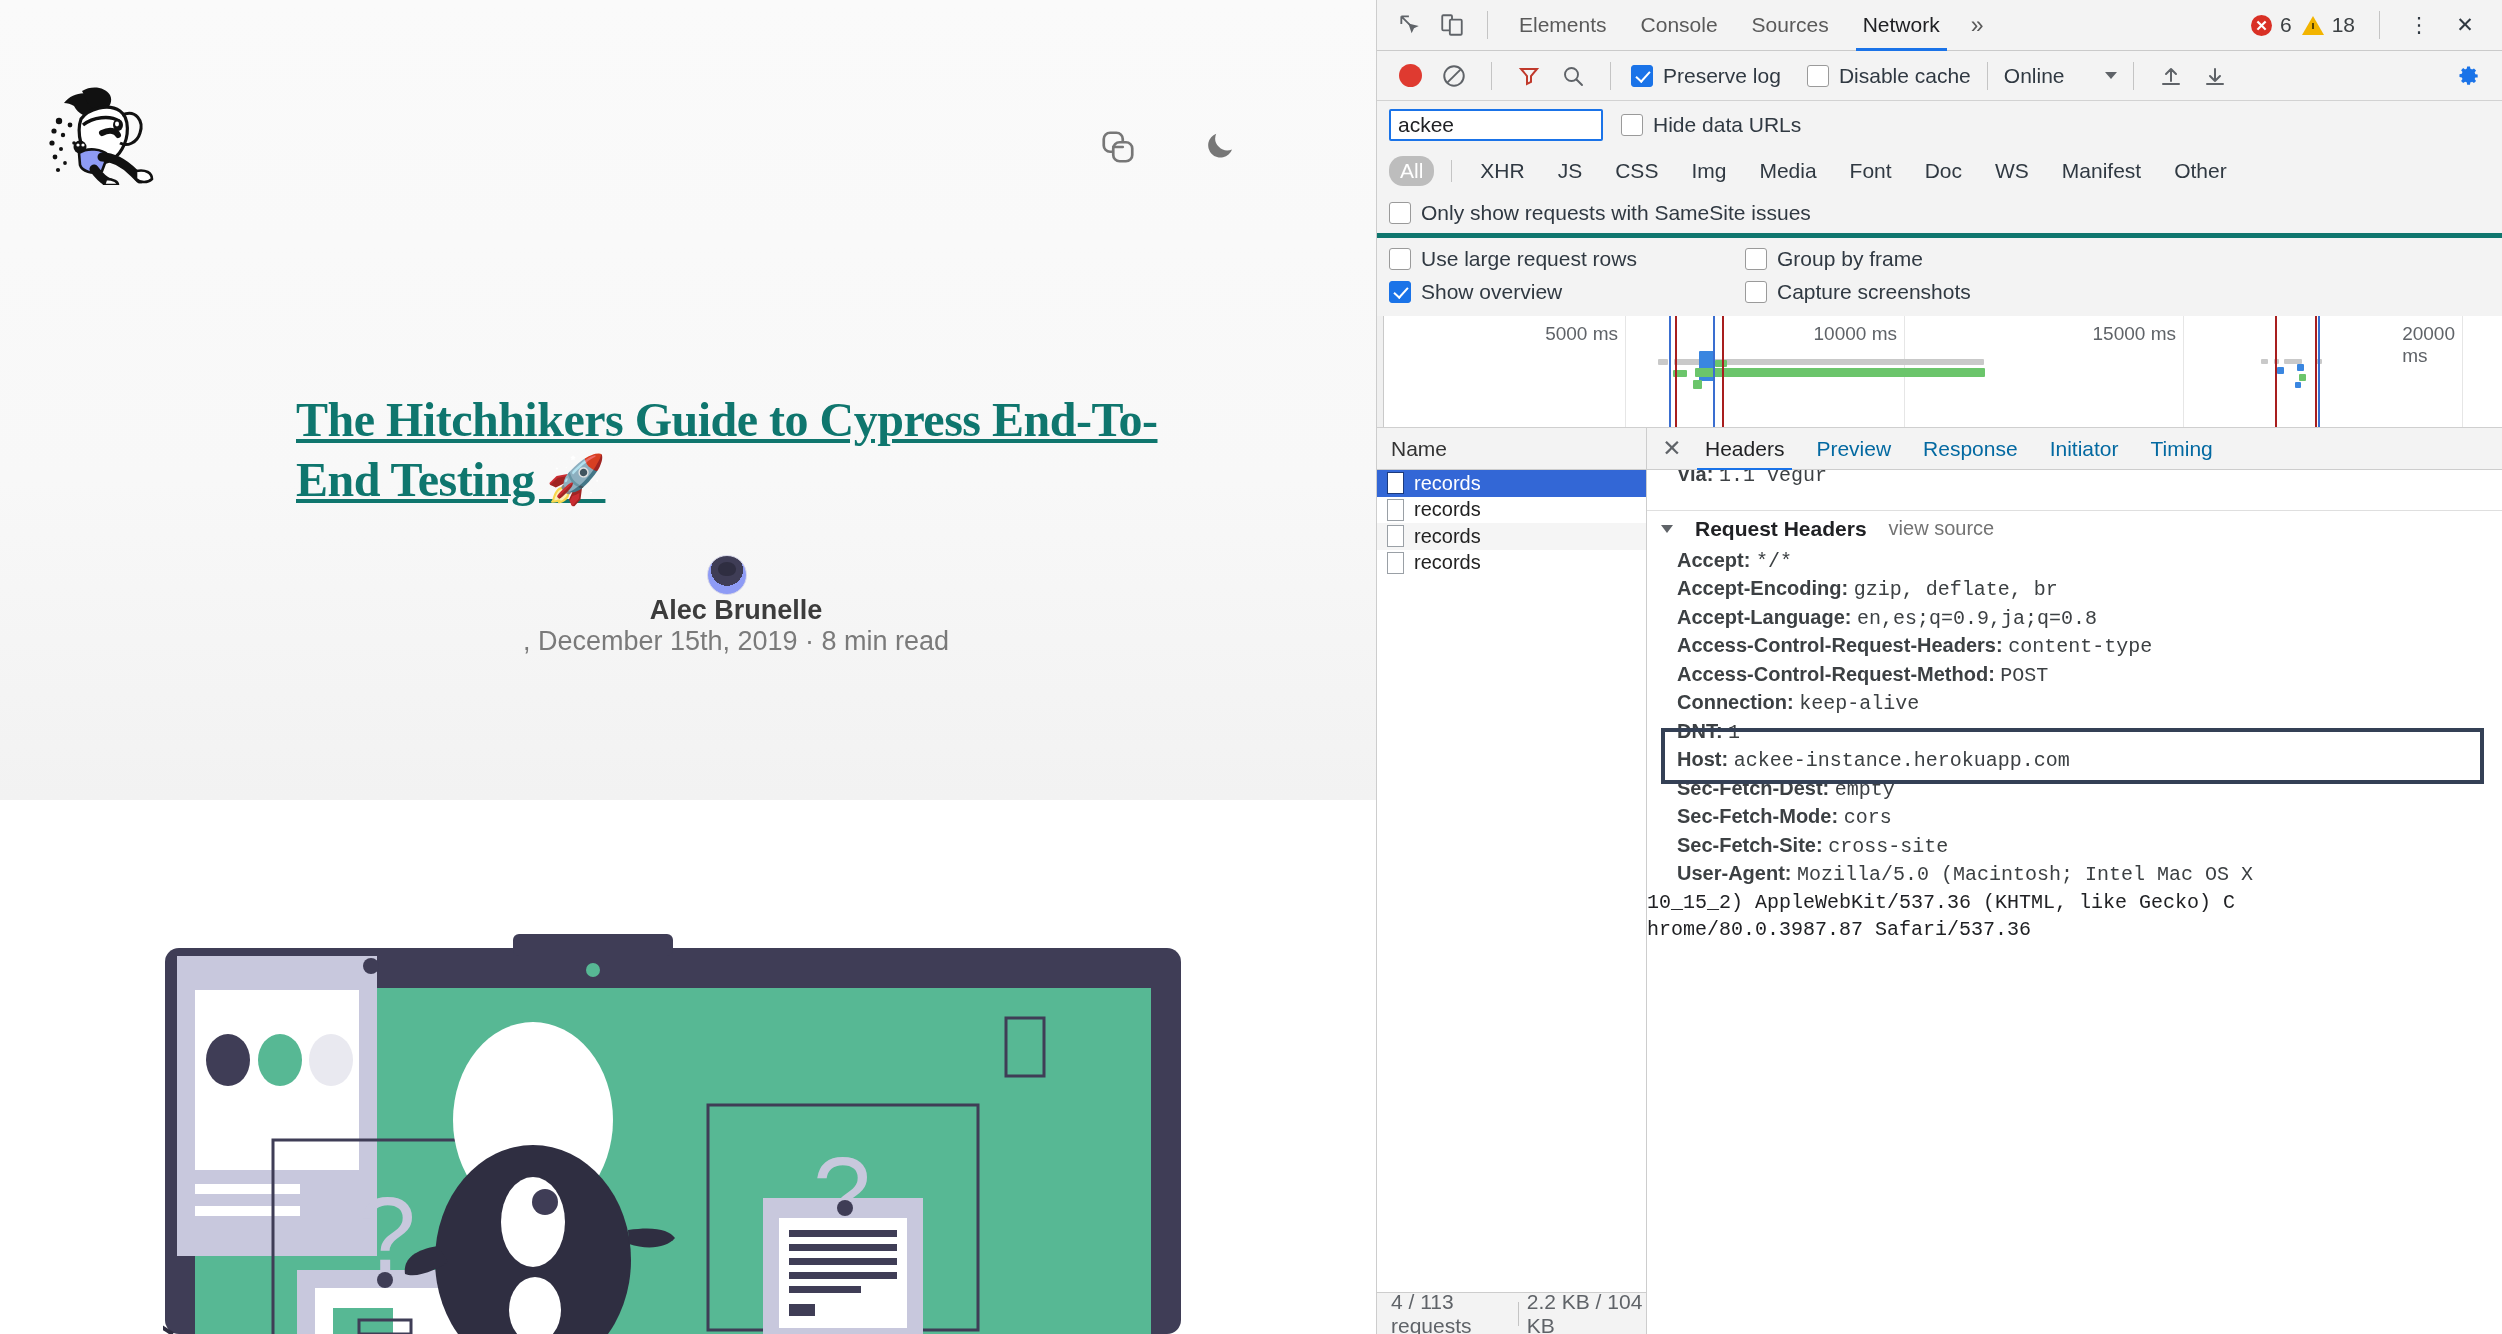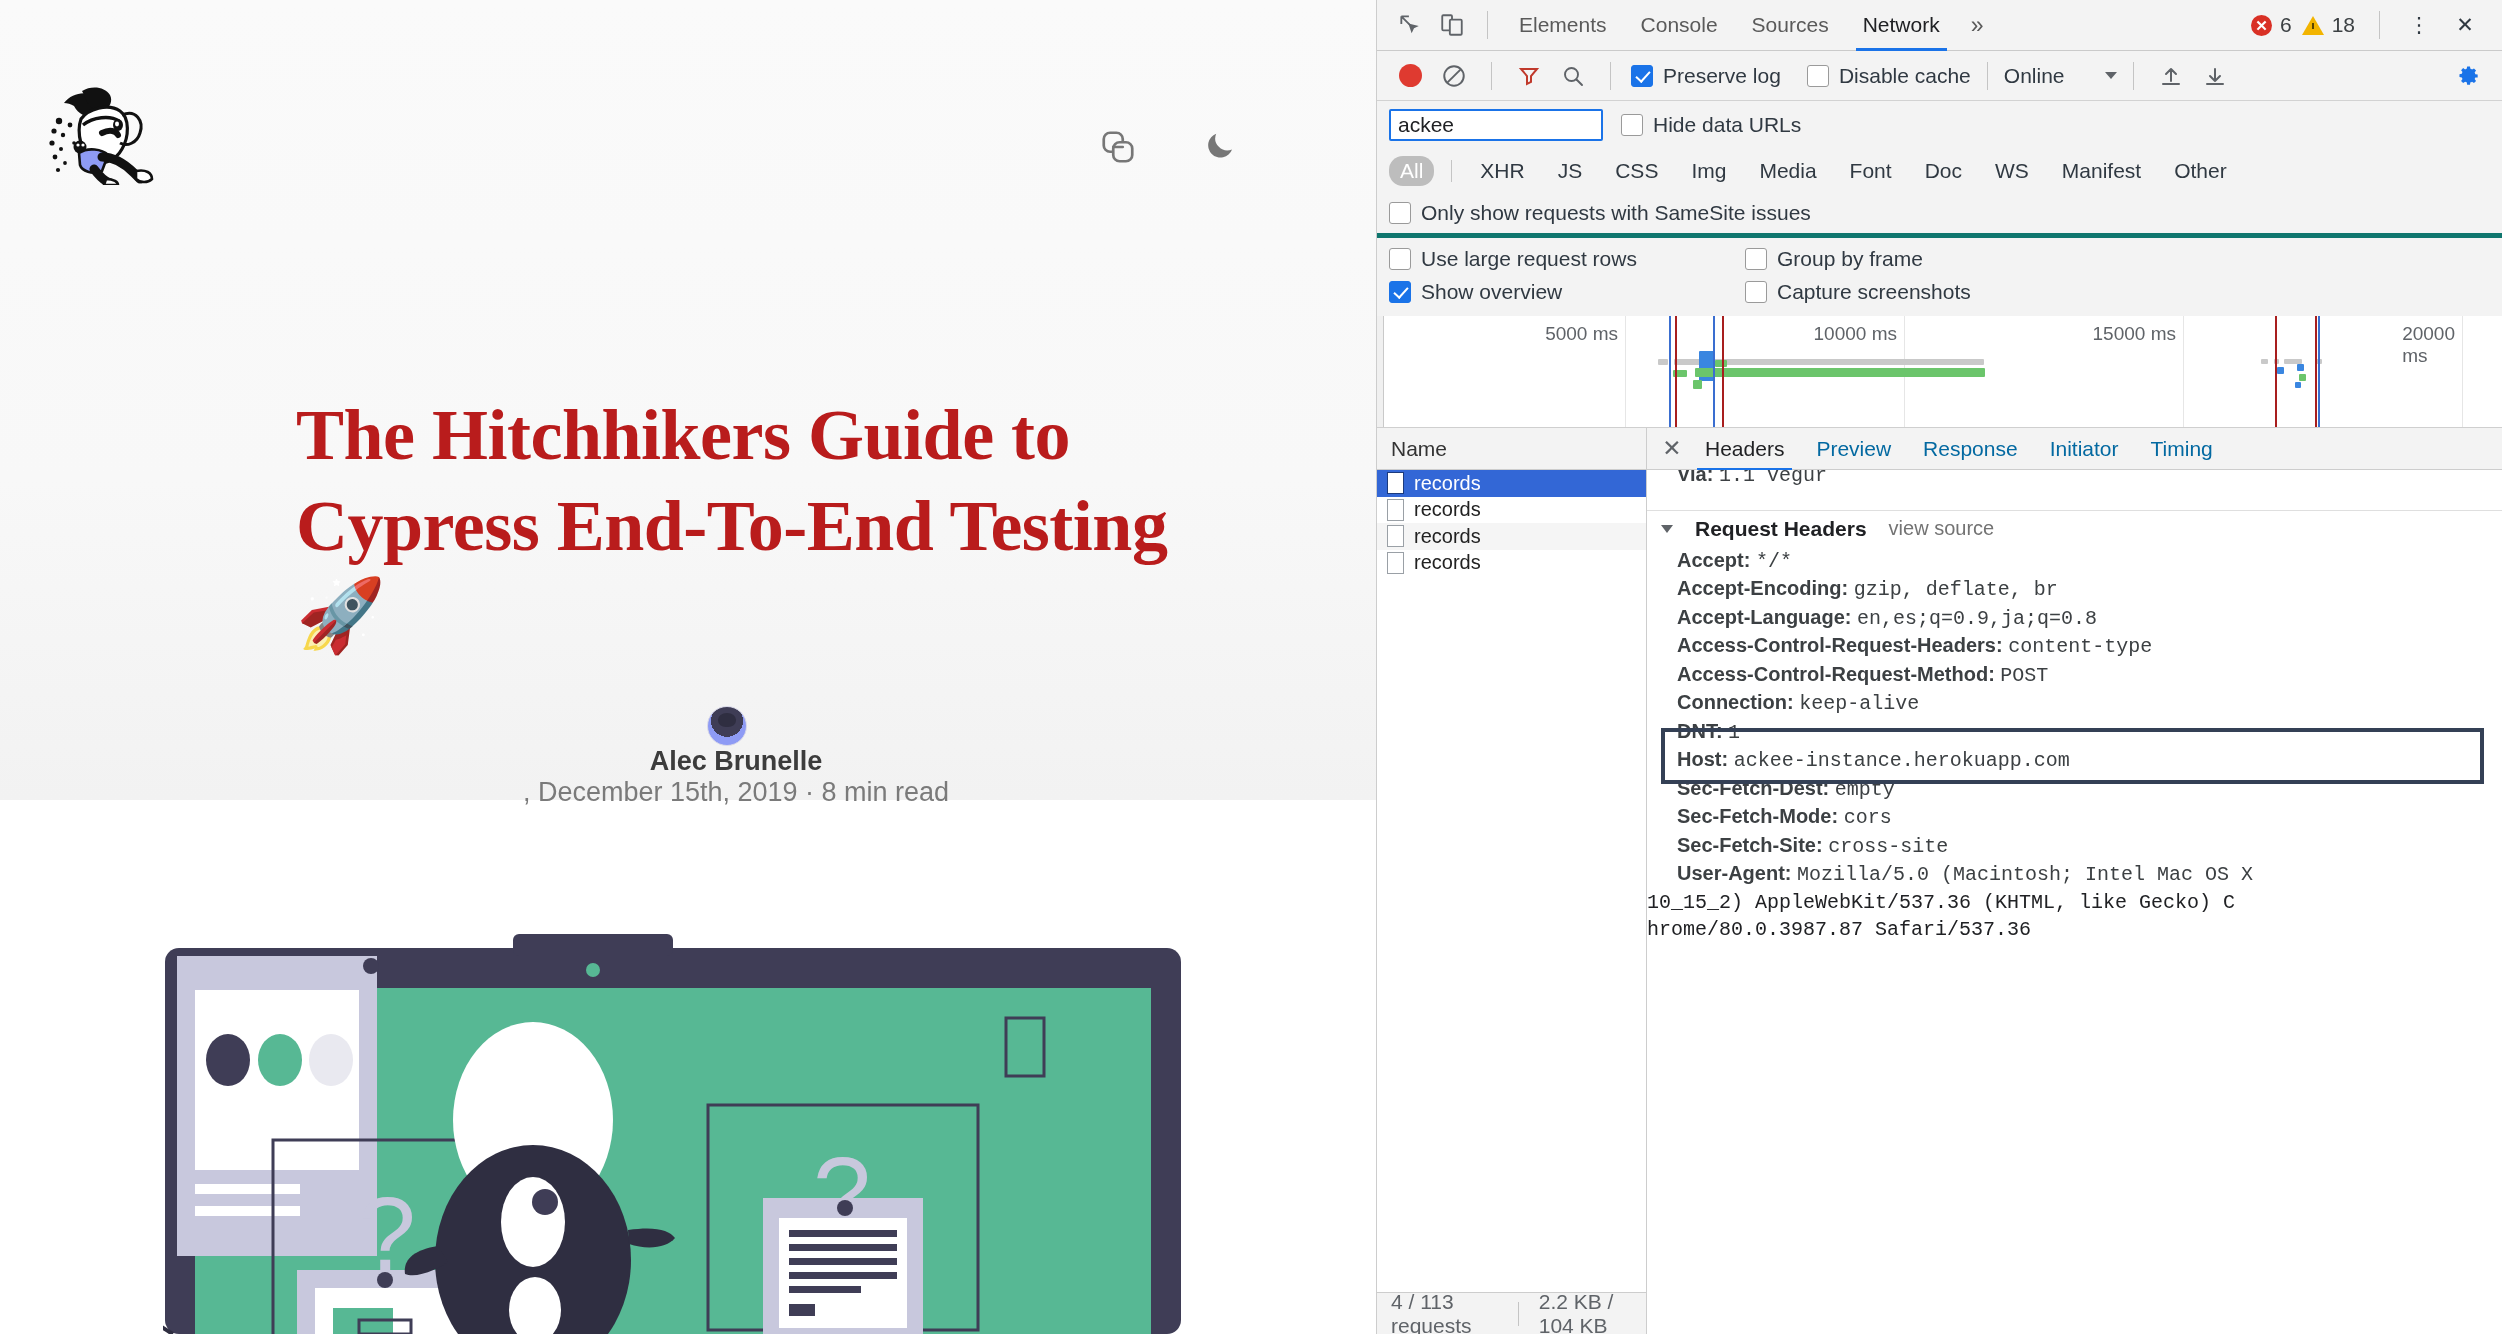--- a/index.html
+++ b/index.html
@@ -40,10 +40,11 @@
   #post-title {
     font-family: "Liberation Serif", serif;
     font-weight: 700;
-    font-size: 72px;
+    font-size: 48px;
     line-height: 1.26;
     letter-spacing: -0.5px;
-    color: #b91c1c;
+    color: #0f766e;
+    text-decoration: underline;
   }
   #post-meta {
     margin-top: 44px;

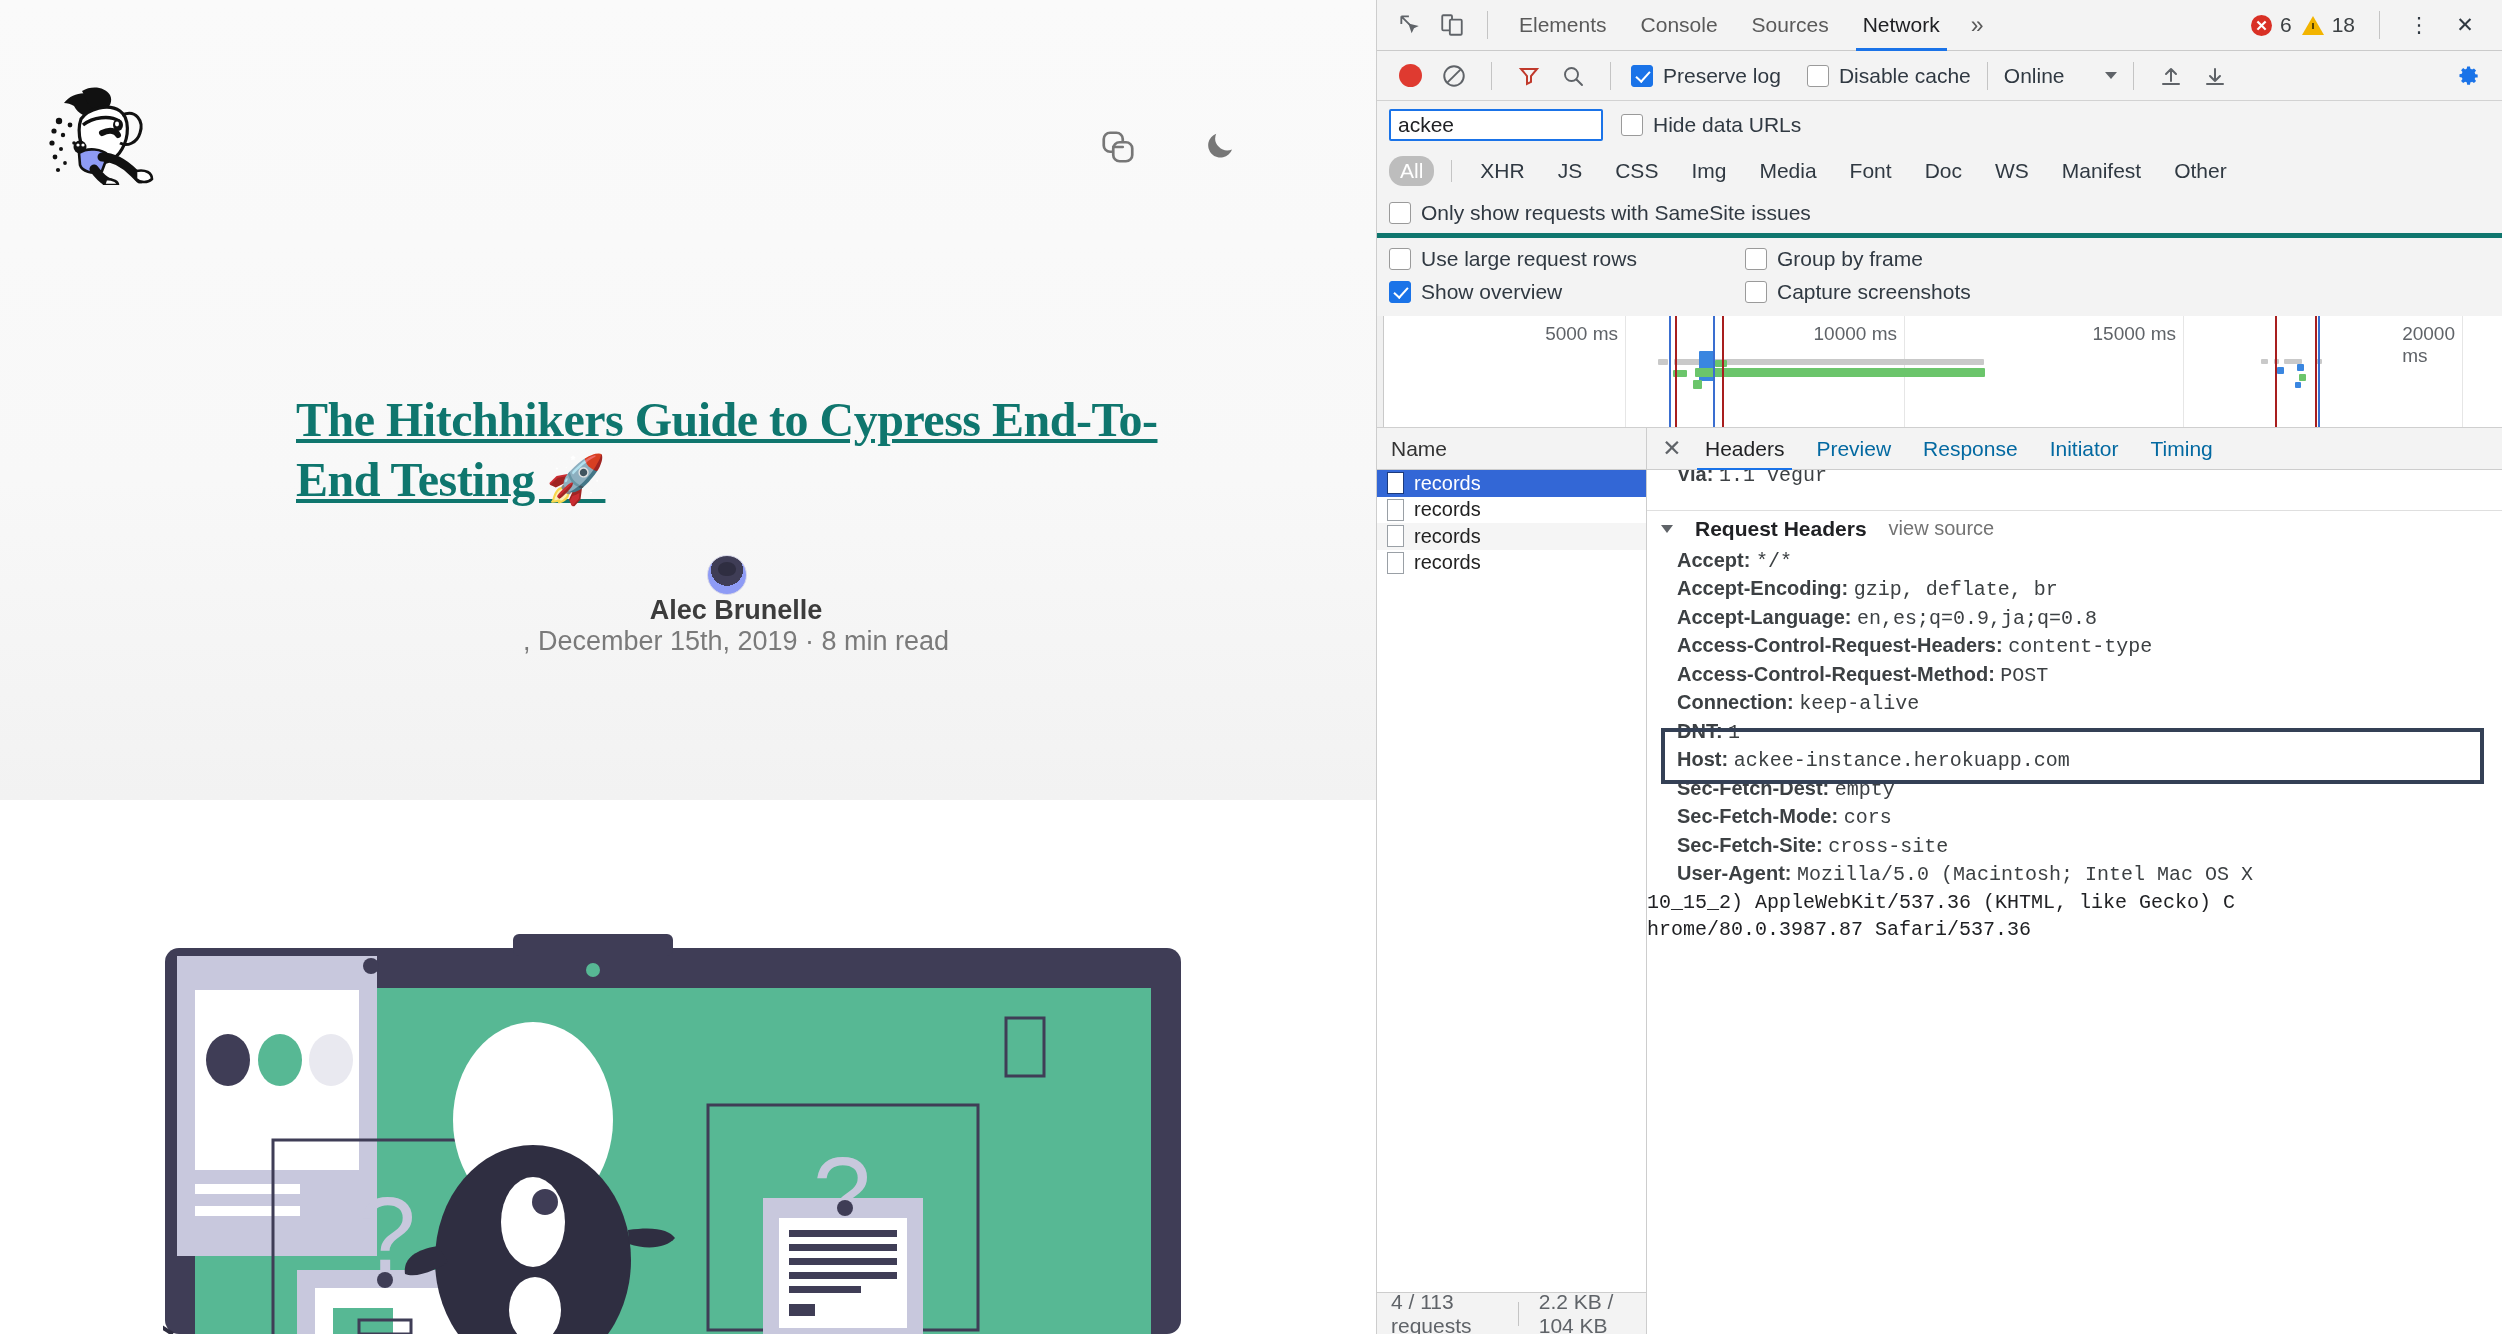--- a/index.html
+++ b/index.html
@@ -211,7 +211,7 @@
   .req-row.selected .file-ico { border-color: #1b3a7d; }
   #req-status {
     height: 42px; flex: 0 0 42px;
-    display: flex; align-items: center; gap: 20px; padding-left: 14px;
+    display: flex; align-items: center; gap: 8px; padding-left: 14px;
     font-size: 21px; color: #5f6368;
     background: #f3f3f3; border-top: 1px solid #cdcdcd;
   }

